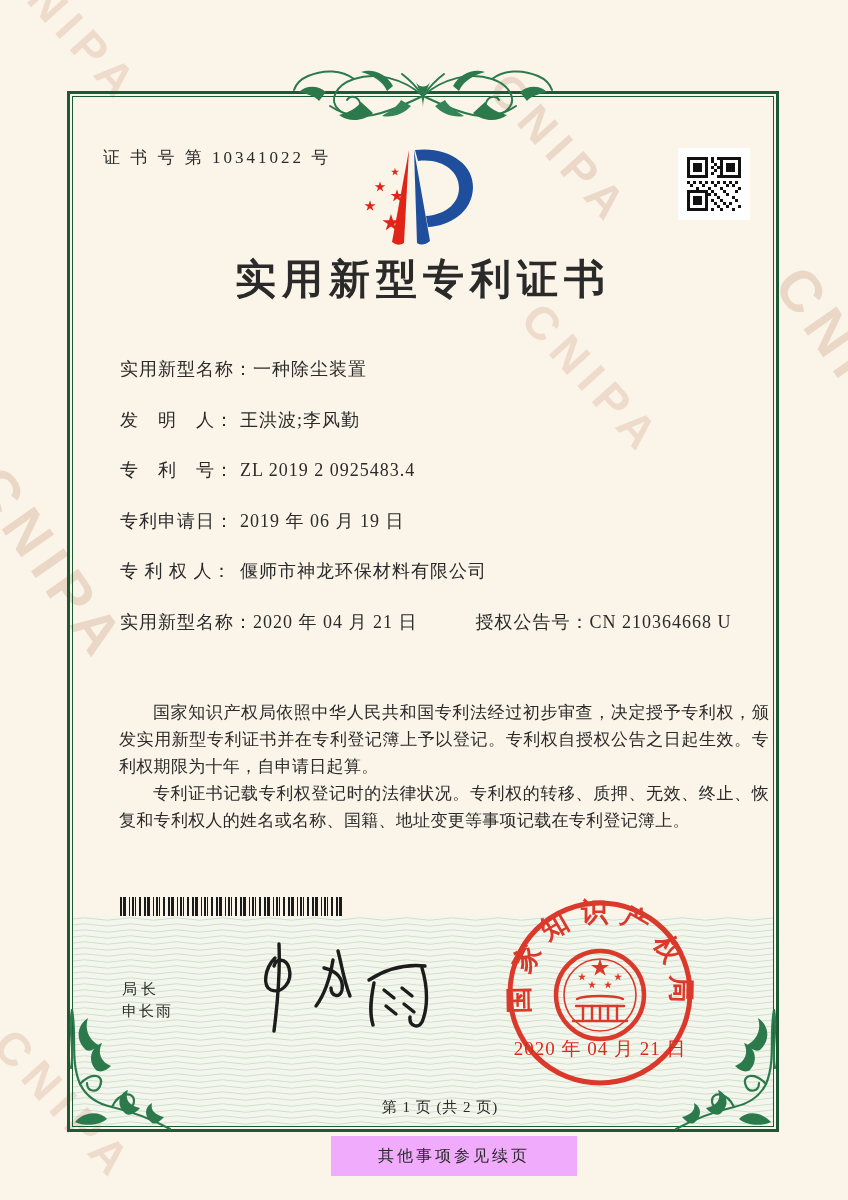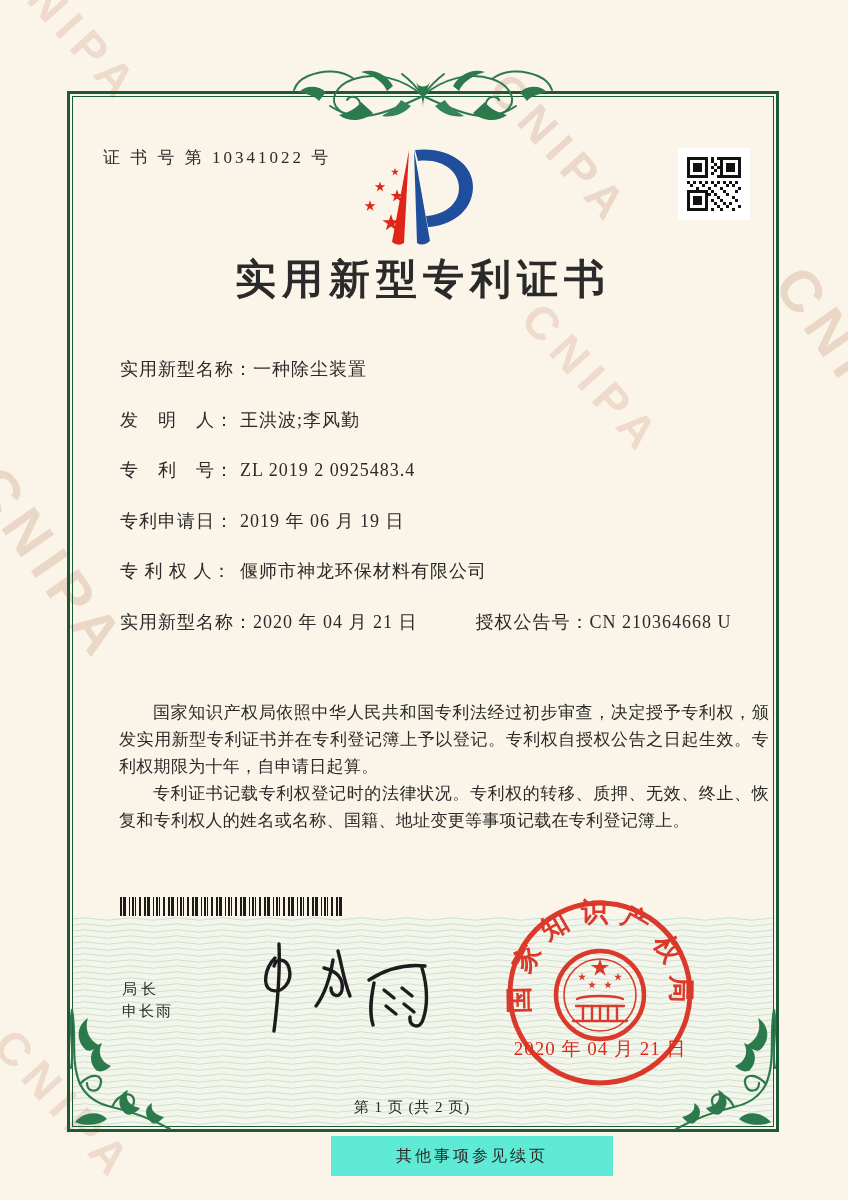--- a/index.html
+++ b/index.html
@@ -68,7 +68,7 @@
   .stamp-date { position:absolute; left:498px; top:1036px; width:204px; text-align:center;
     font-size:19px; letter-spacing:1px; color:#d92a1c; z-index:21; font-weight:500; }
 
-  .pageno { position:absolute; left:312px; top:1098px; width:200px; text-align:center;
+  .pageno { position:absolute; left:340px; top:1098px; width:200px; text-align:center;
     font-size:15px; letter-spacing:1px; z-index:10; }
 
   .note-box { position:absolute; left:331px; top:1136px; width:282px; height:40px;

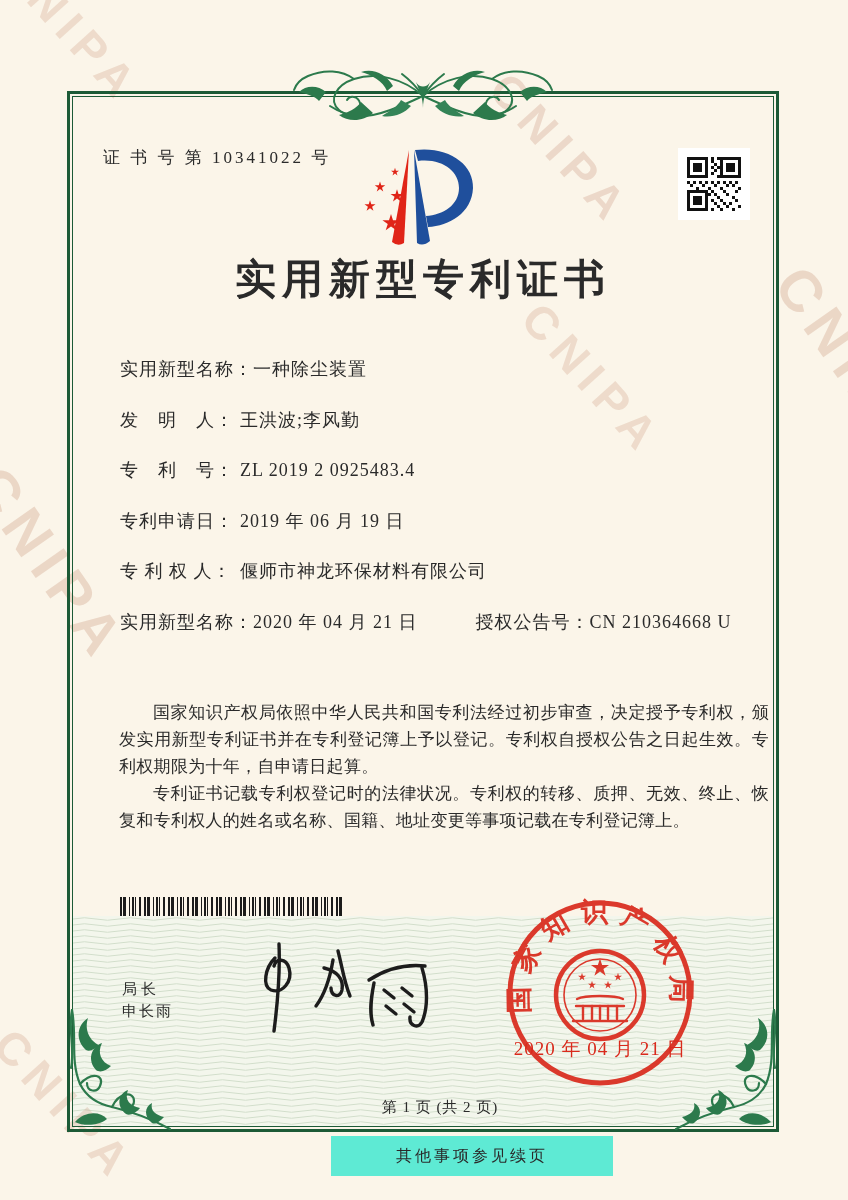--- a/index.html
+++ b/index.html
@@ -71,8 +71,8 @@
   .pageno { position:absolute; left:340px; top:1098px; width:200px; text-align:center;
     font-size:15px; letter-spacing:1px; z-index:10; }
 
-  .note-box { position:absolute; left:331px; top:1136px; width:282px; height:40px;
-    background:#5eead4; z-index:10; display:flex; align-items:center; justify-content:center; }
+  .note-box { position:absolute; left:331px; top:1136px; width:246px; height:40px;
+    background:#f0abfc; z-index:10; display:flex; align-items:center; justify-content:center; }
   .note-text { font-size:16px; letter-spacing:3px; }
 
   .ornament { position:absolute; z-index:12; pointer-events:none; }

